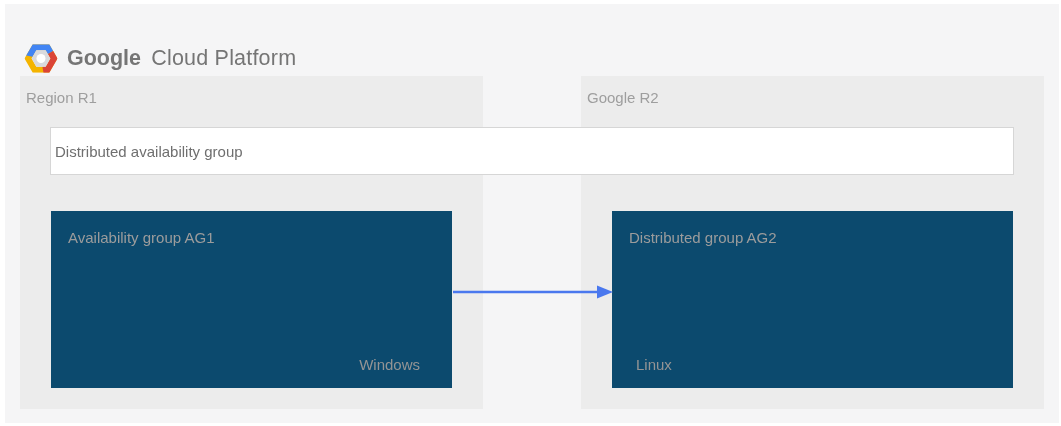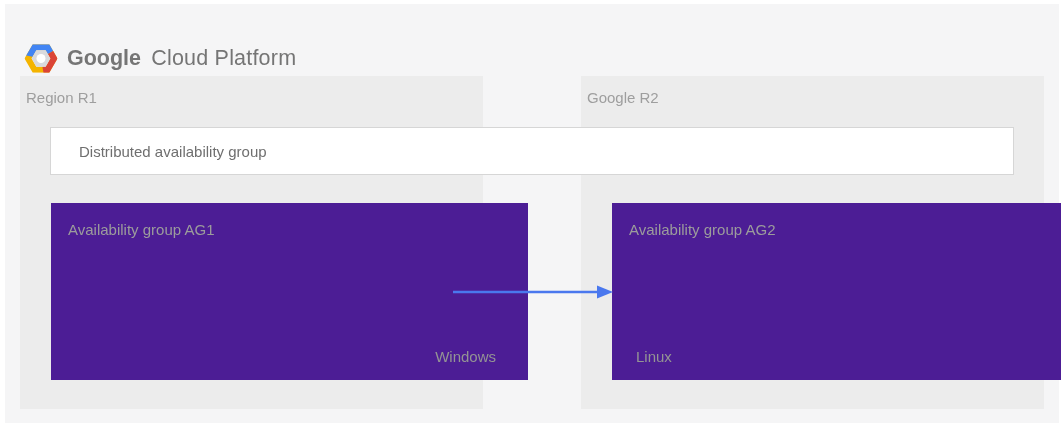--- a/index.html
+++ b/index.html
@@ -64,7 +64,7 @@
     border: 1px solid #d6d6d6;
     display: flex;
     align-items: center;
-    padding-left: 28px;
+    padding-left: 4px;
   }
   .dist-box span {
     font-size: 15px;

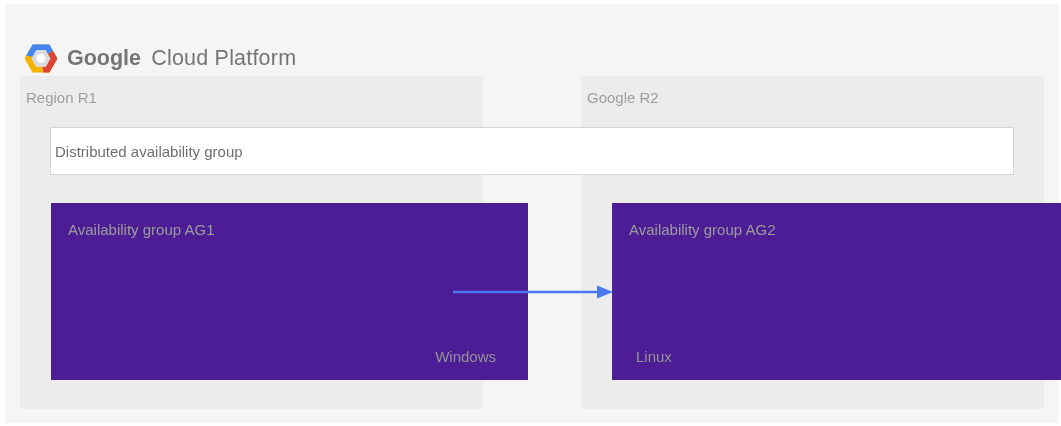--- a/index.html
+++ b/index.html
@@ -74,10 +74,10 @@
   
   .ag {
     position: absolute;
-    top: 199px;
-    width: 477px;
+    top: 207px;
+    width: 401px;
     height: 177px;
-    background: #4c1d95;
+    background: #0c4a6e;
   }
   .ag-1 { left: 46px; }
   .ag-2 { left: 607px; }

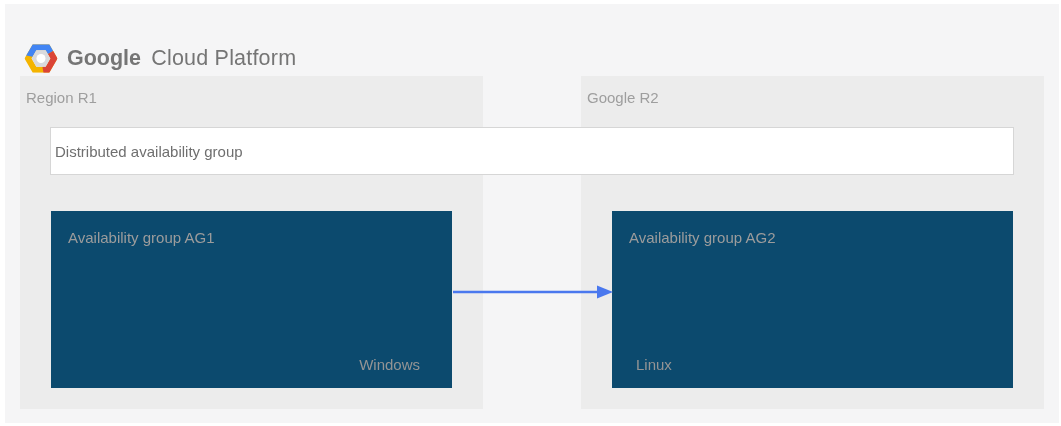--- a/index.html
+++ b/index.html
@@ -149,7 +149,7 @@
     </div>
 
     <div class="ag ag-2">
-      <div class="ag-label">Availability group AG2</div>
+      <div class="ag-label">Distributed group AG2</div>
       <div class="os-label os-left">Linux</div>
     </div>
 

